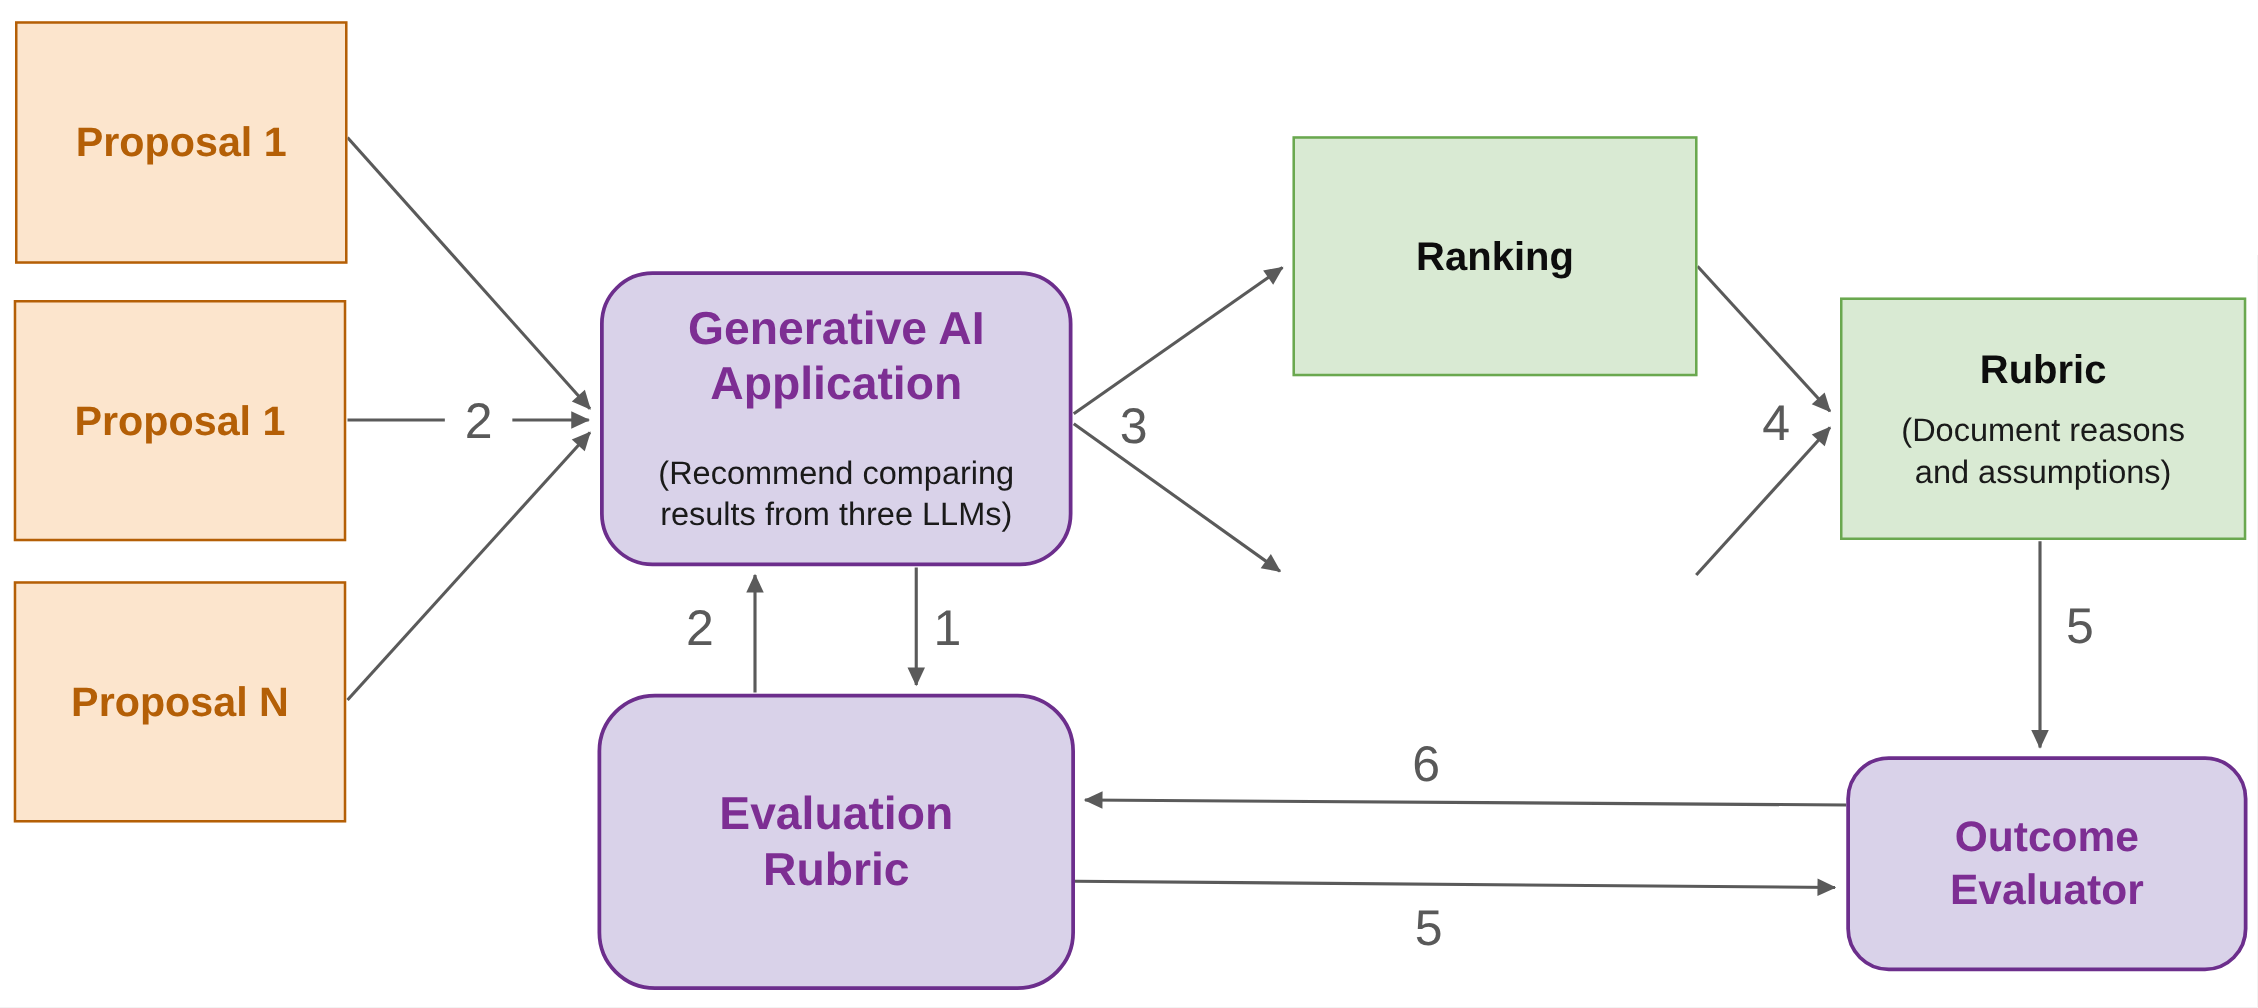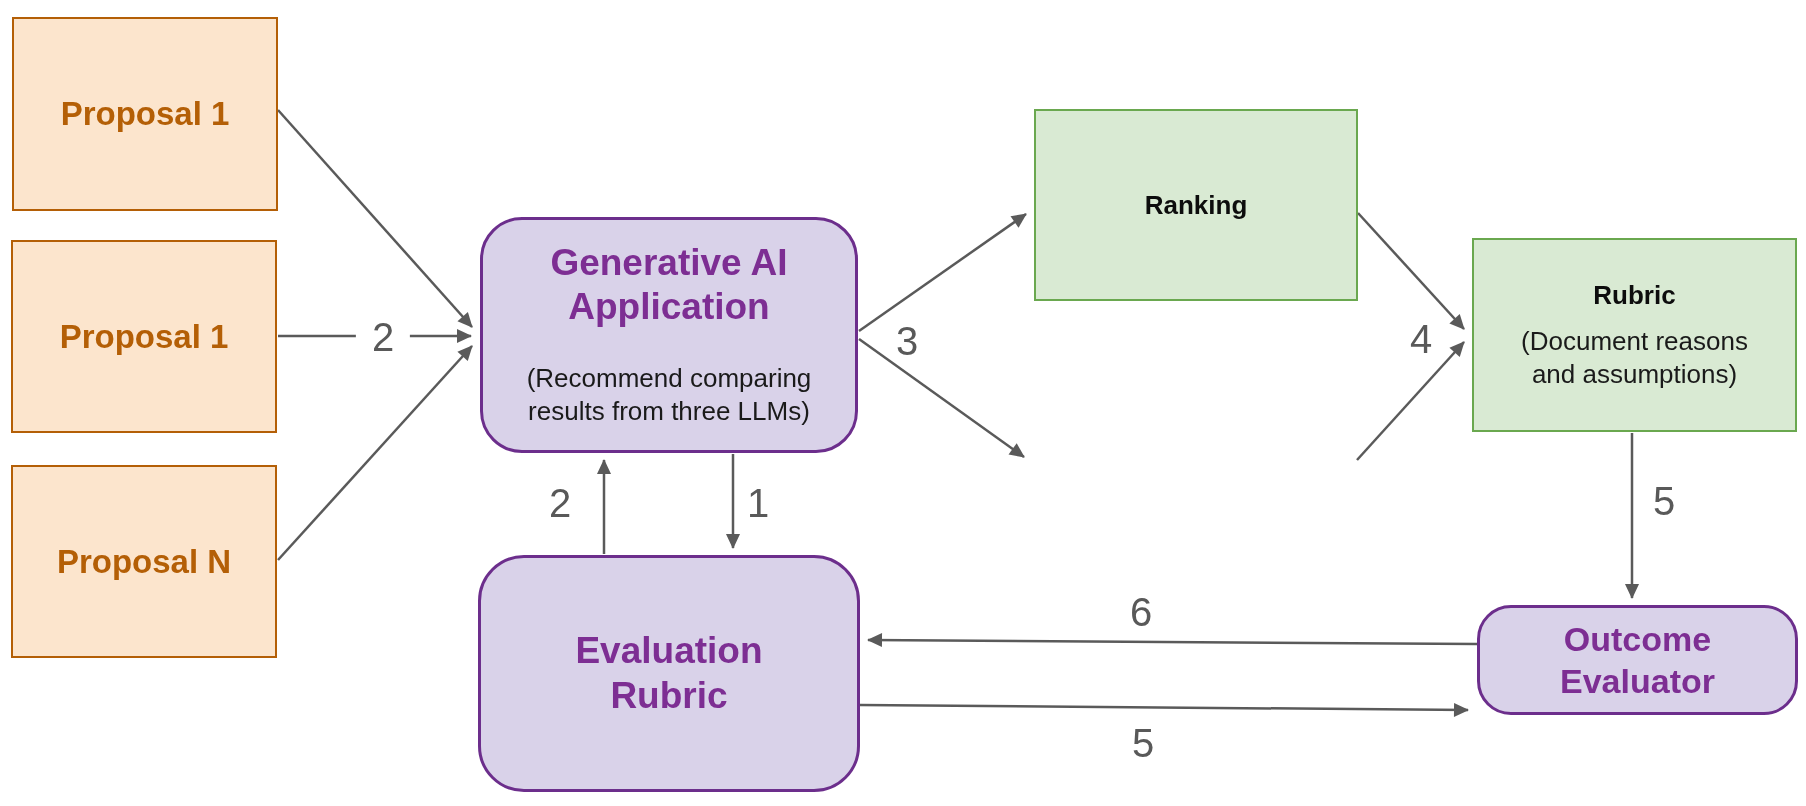--- a/index.html
+++ b/index.html
@@ -23,7 +23,7 @@
   .orange{background:var(--orange-fill); border:2px solid var(--orange-border);}
   .orange .title{color:var(--orange-text); font-size:33px;}
   .green{background:var(--green-fill); border:2px solid var(--green-border);}
-  .green .title{color:var(--green-text); font-size:26px;}
+  .green .title{color:var(--green-text); font-size:32px;}
   .green .subtitle{font-size:26px; line-height:1.25; margin-top:14px;}
   .purple{background:var(--purple-fill); border:3px solid var(--purple-border);}
   .purple .title{color:var(--purple-text); font-size:37px; line-height:1.2;}

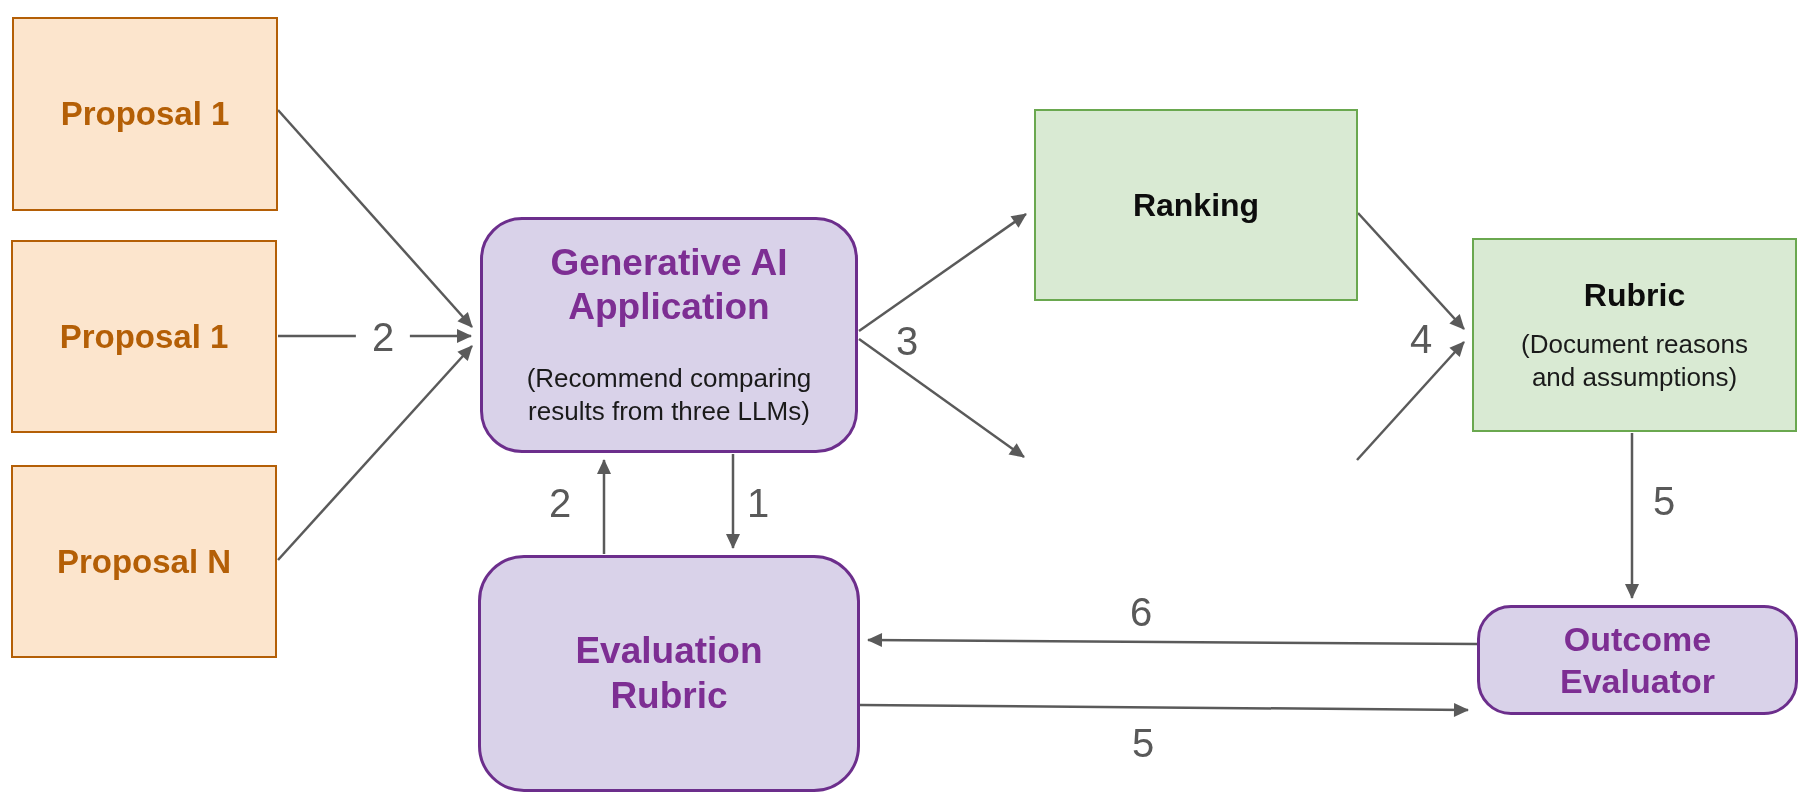--- a/index.html
+++ b/index.html
@@ -37,7 +37,7 @@
   #recommendation{left:1033px;top:367px;width:324px;height:195px;}
   #choice   {left:1472px;top:238px; width:325px; height:194px;}
   #rubric   {left:478px; top:555px; width:382px; height:237px; border-radius:46px;}
-  #outcome  {left:1477px;top:605px; width:321px; height:110px; border-radius:34px;
+  #outcome  {left:1477px;top:605px; width:321px; height:172px; border-radius:34px;
              font-size:34px;}
   #outcome .title{font-size:34px; line-height:1.25;}
 

